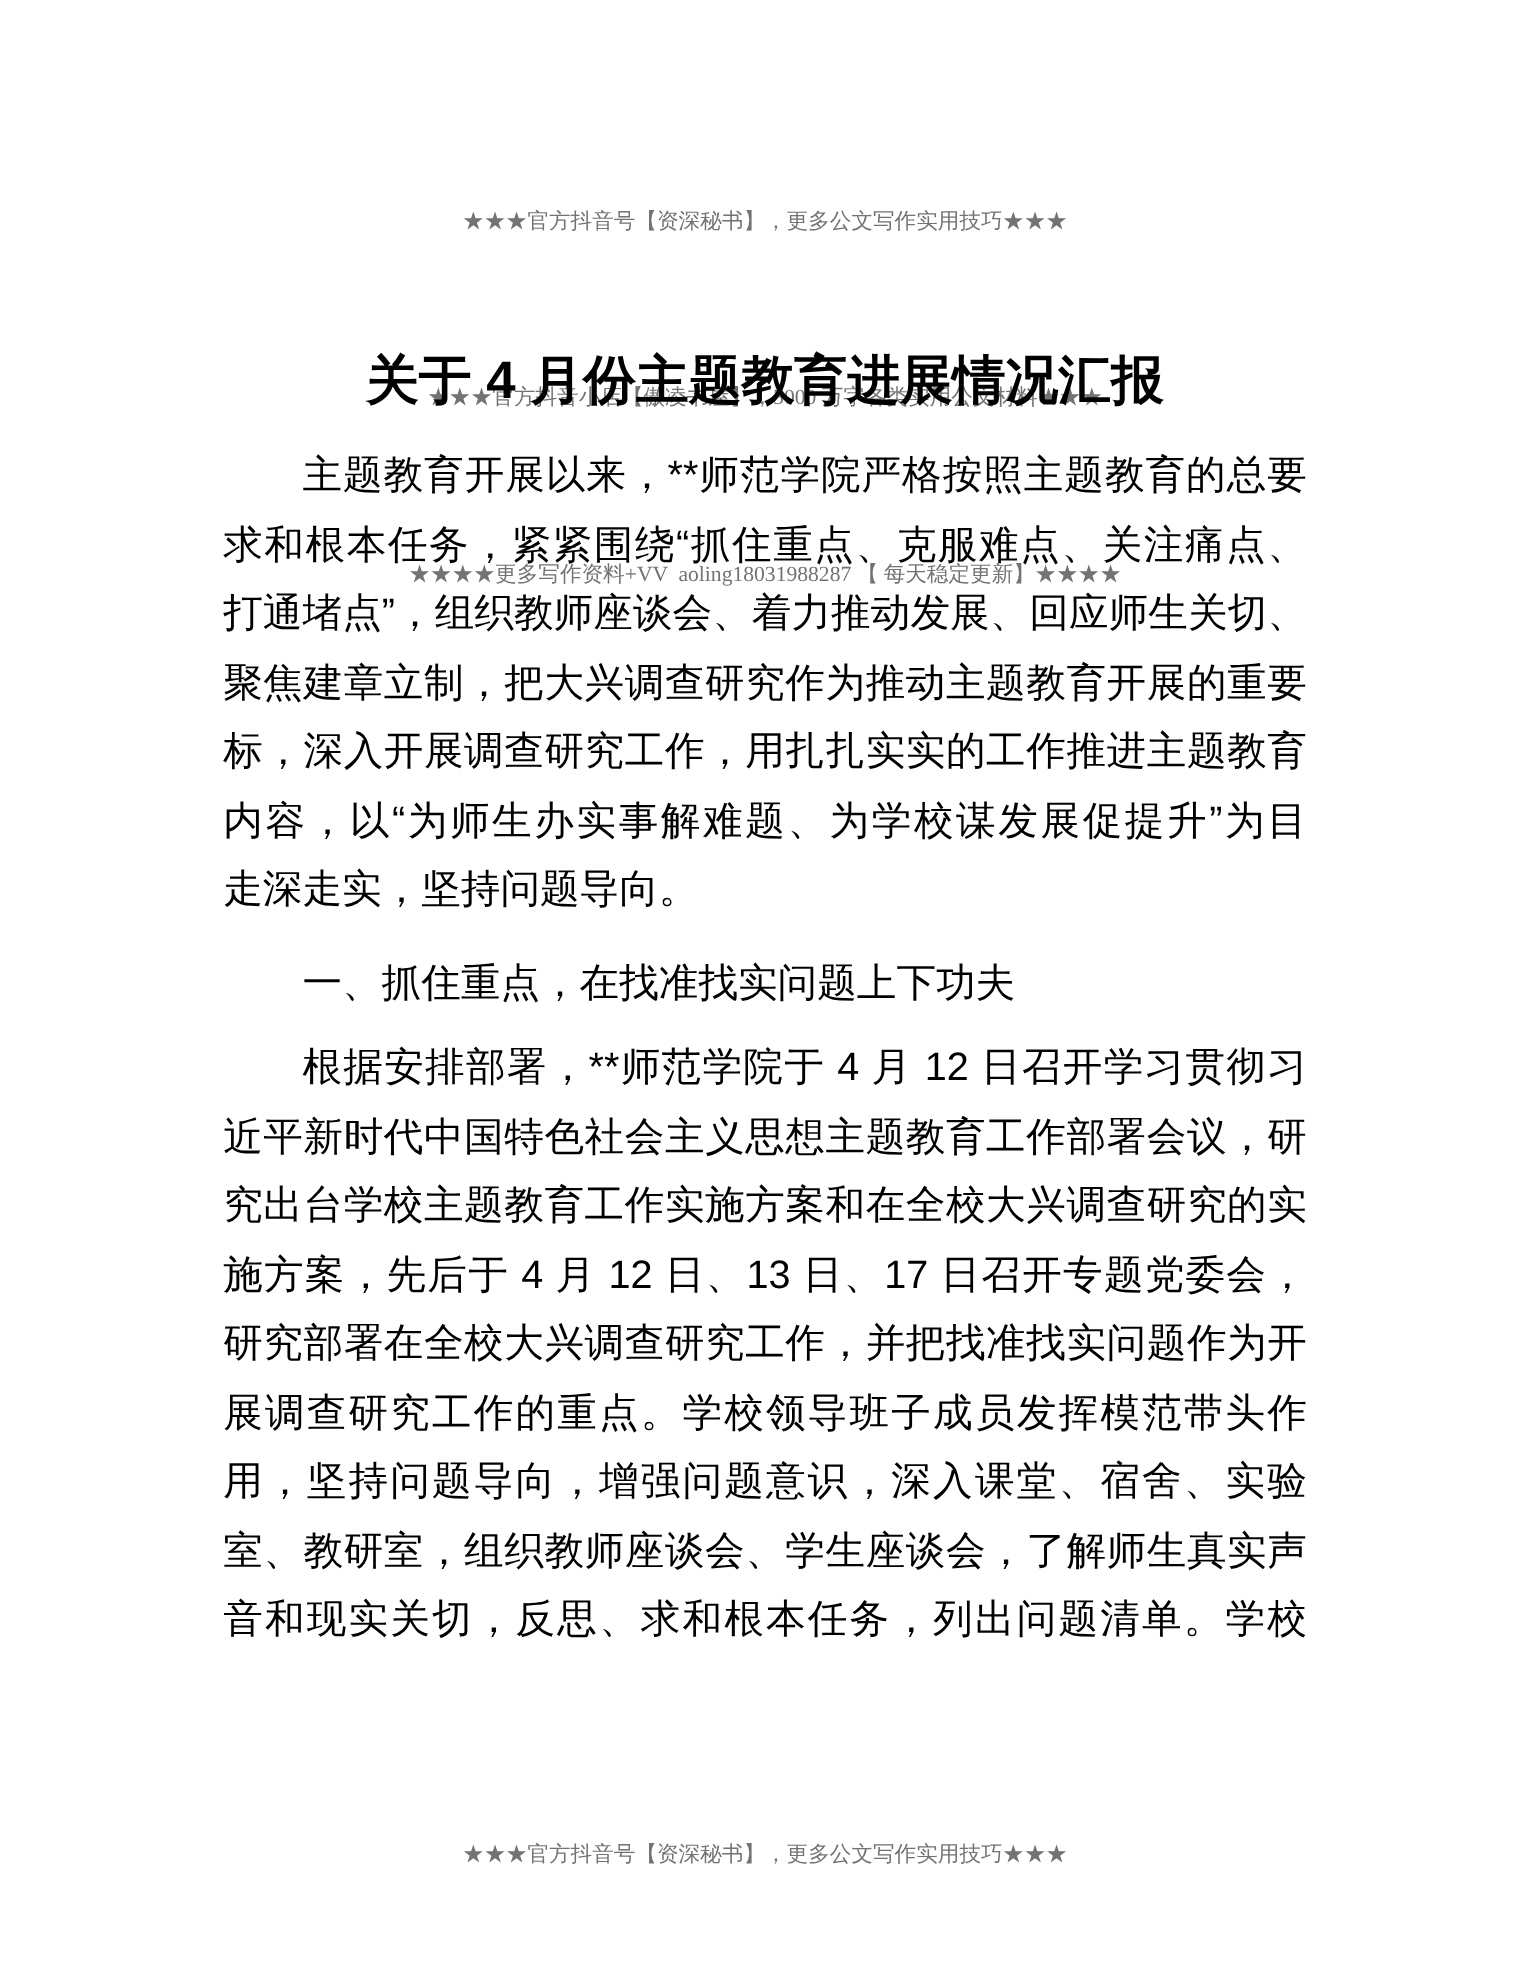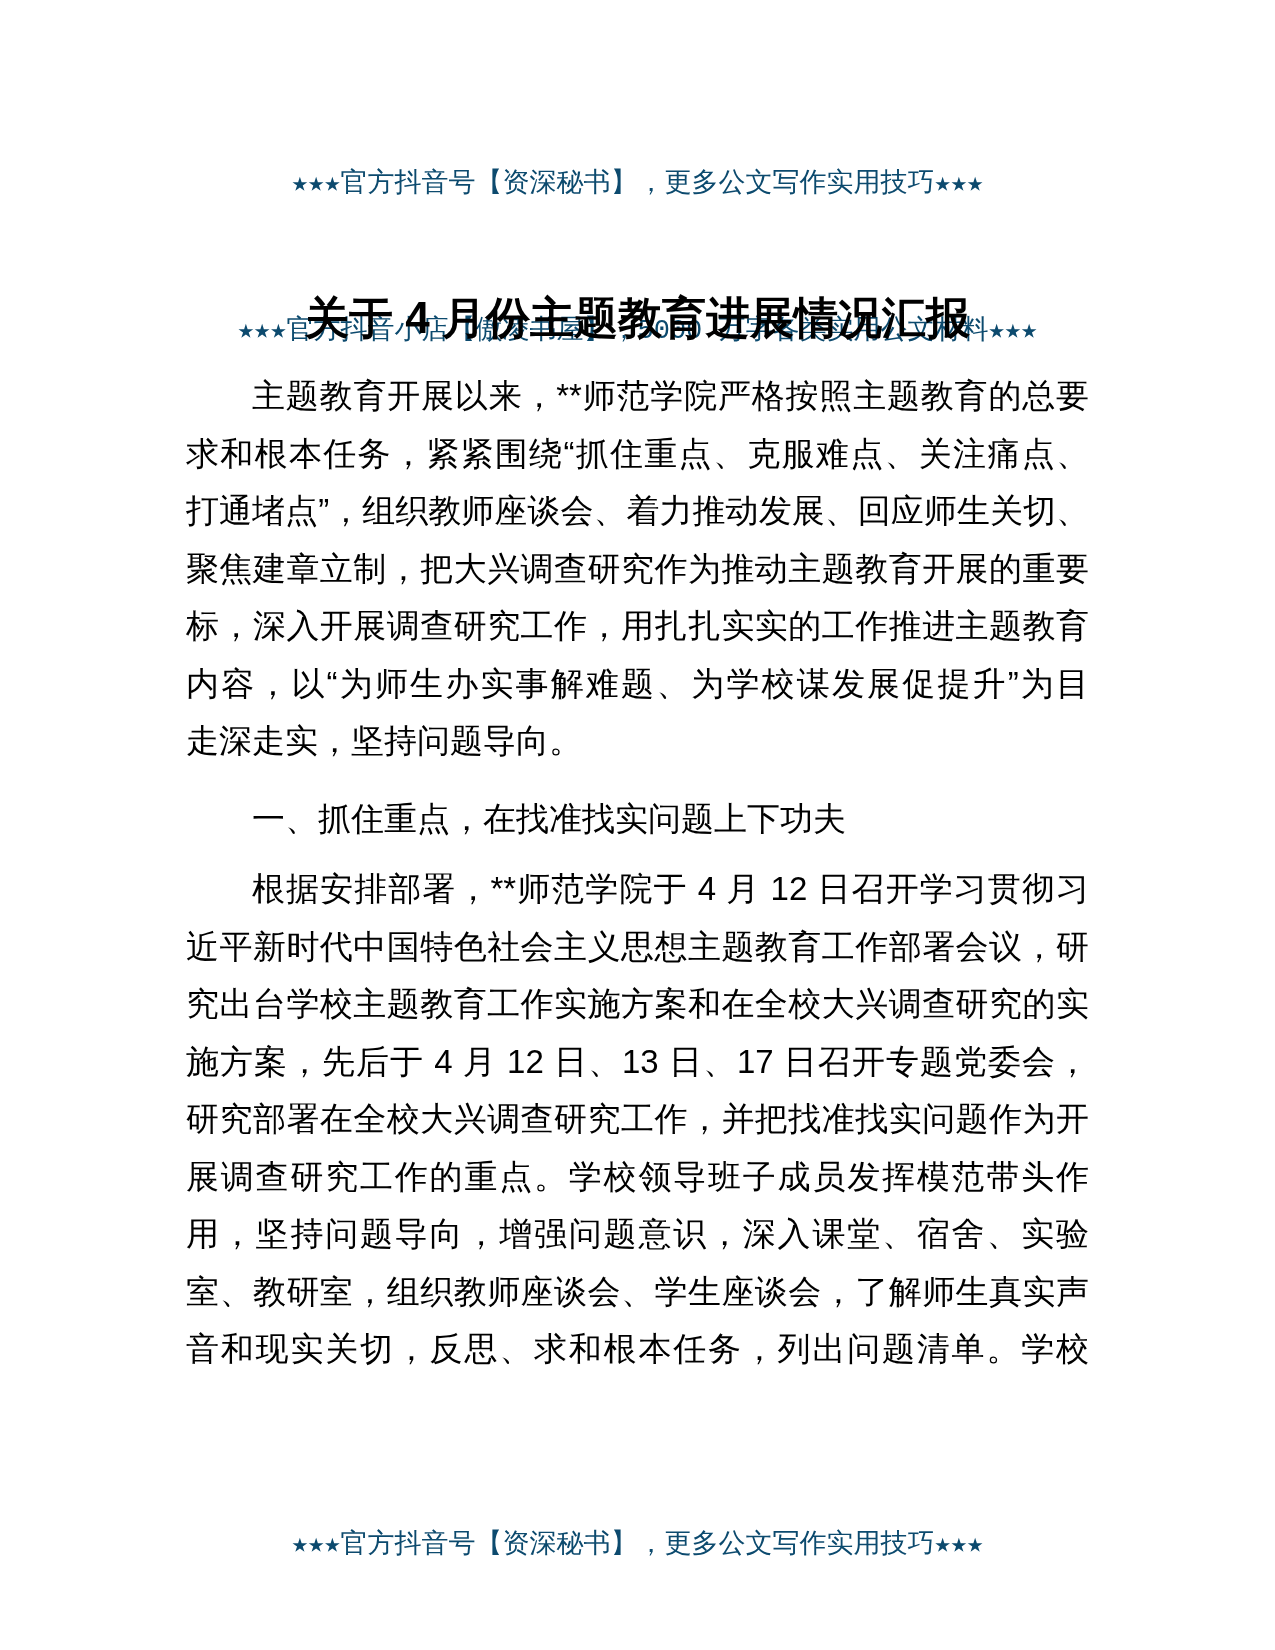--- a/index.html
+++ b/index.html
@@ -21,11 +21,11 @@
     left: 0;
     right: 0;
     text-align: center;
-    font-family: Liberation Mono, monospace;
-    font-size: 27px;
+    font-family: Liberation Serif, serif;
+    font-size: 18px;
     line-height: 49px;
     white-space: pre-wrap;
-    color: #0c4a6e;
+    color: #737373;
   }
   .promo-top { top: 62px; }
   .promo-bottom { top: 1423px; }

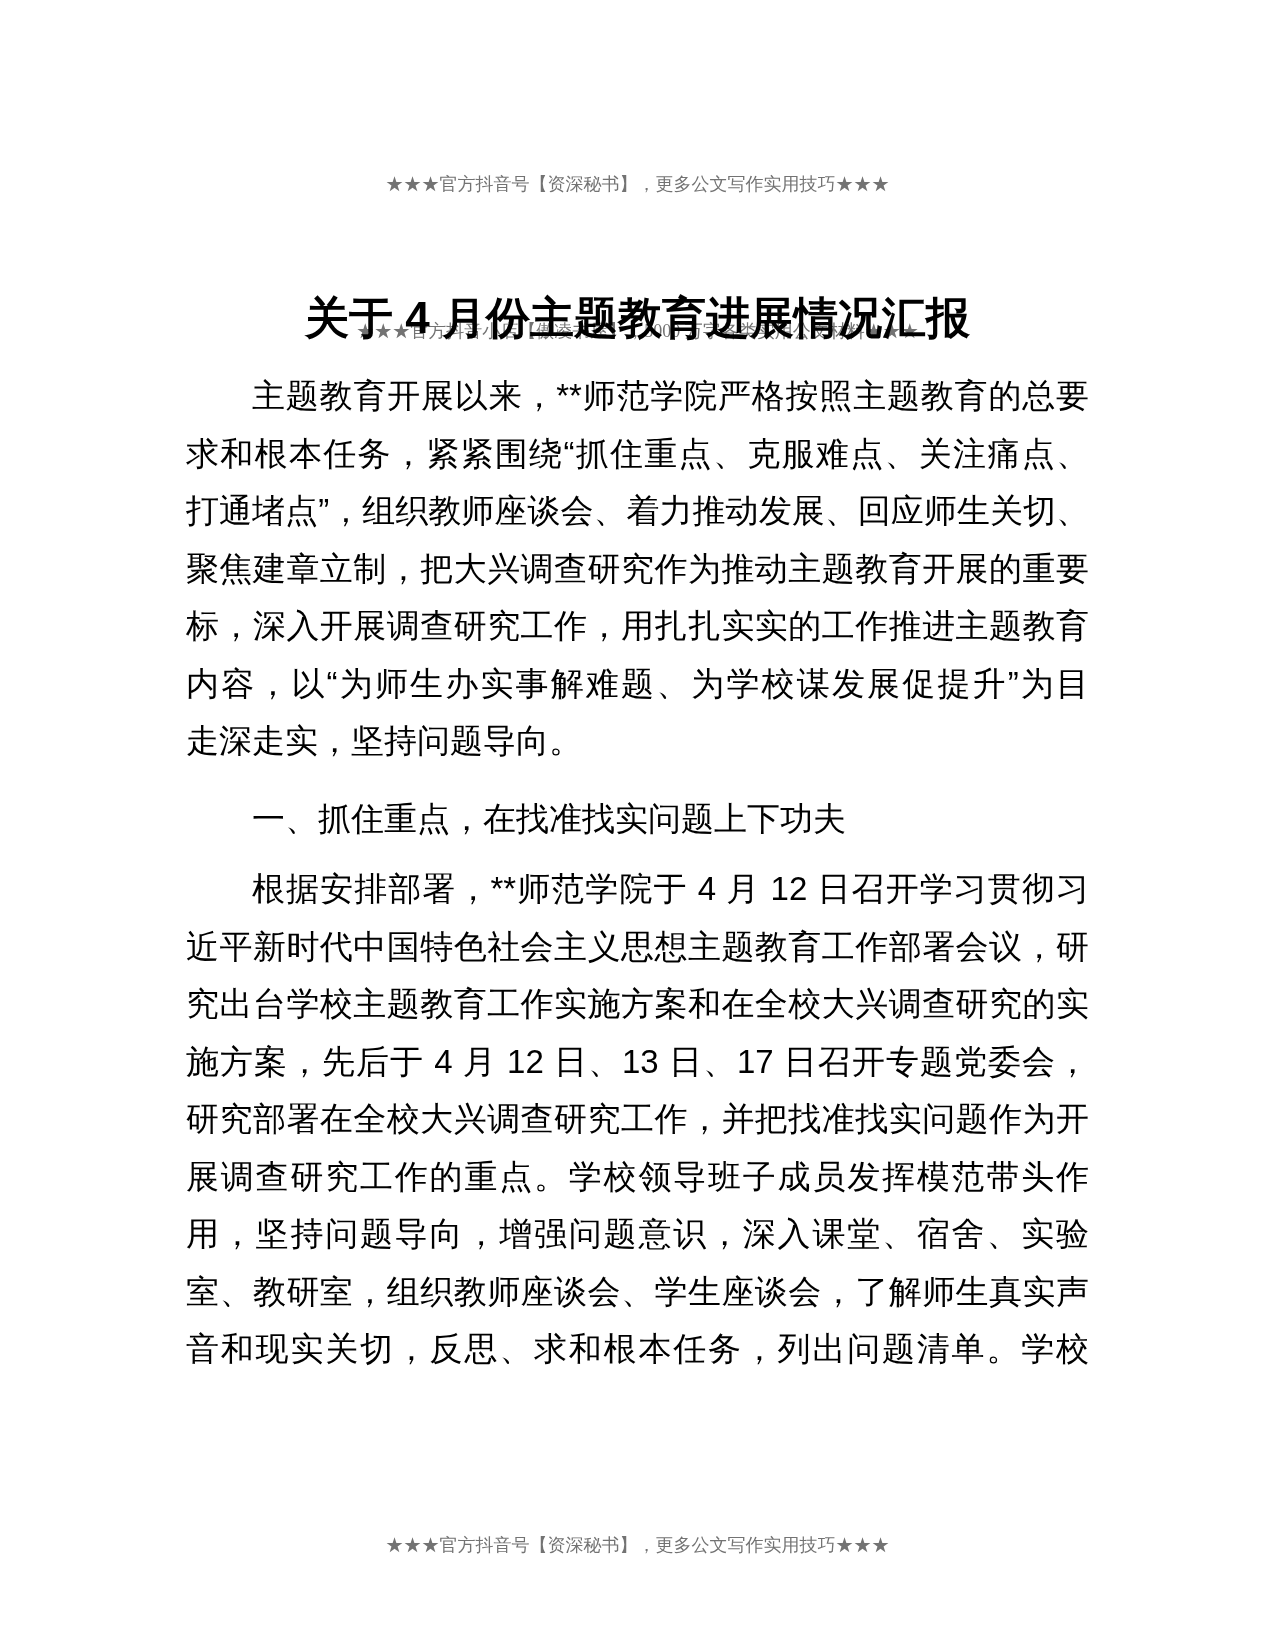--- a/index.html
+++ b/index.html
@@ -73,6 +73,7 @@
   <header class="promo promo-top">
     <div class="promo-line">★★★官方抖音号【资深秘书】，更多公文写作实用技巧★★★</div>
     <div class="promo-line">★★★官方抖音小店【傲凌书屋】，5000 万字各类实用公文材料★★★</div>
+    <div class="promo-line">★★★★更多写作资料+VV  aoling18031988287 【 每天稳定更新】★★★★</div>
   </header>
 
   <section class="content">

